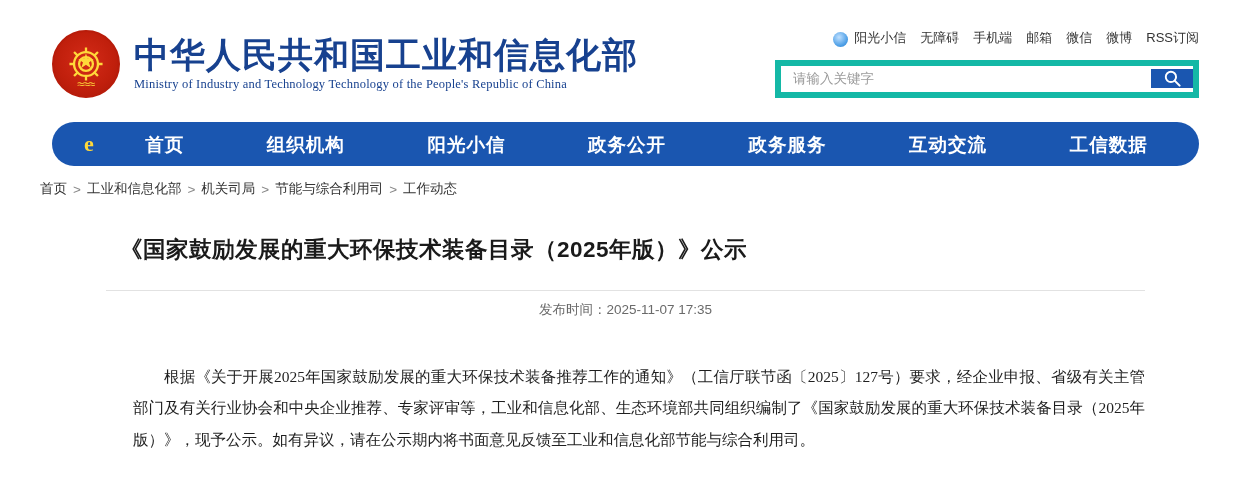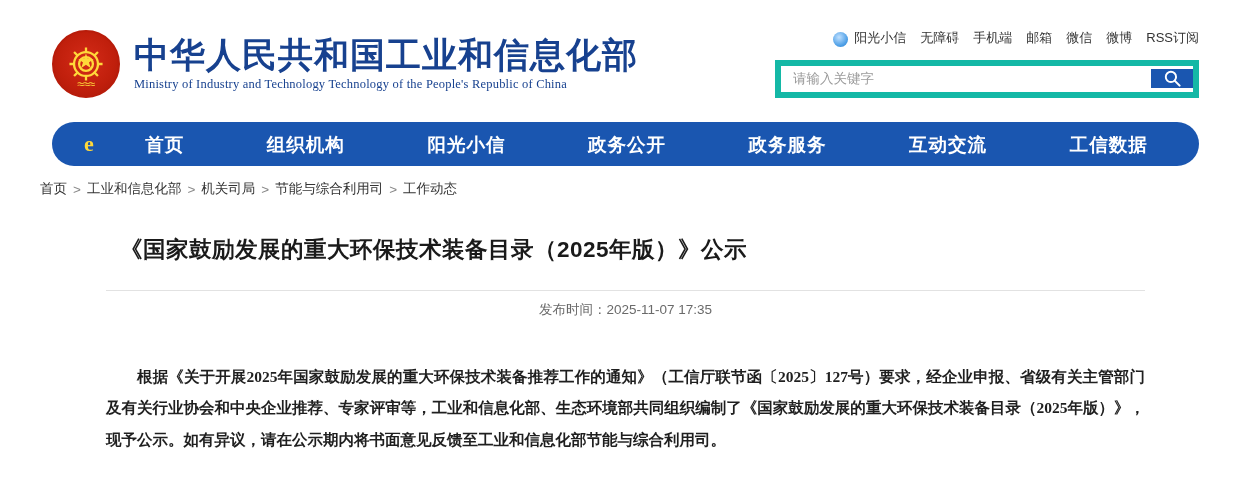--- a/index.html
+++ b/index.html
@@ -199,14 +199,13 @@
     gap: 46px;
   }
   .body-text {
-    margin: 42px 66px 0 66px;
+    margin: 42px 66px 0 93px;
     font-size: 15.5px;
     color: #1f1f1f;
     line-height: 2.05;
     text-align: justify;
     text-indent: 2em;
     font-family: "Liberation Serif", serif;
-    font-weight: bold;
   }
 </style>
 </head>

